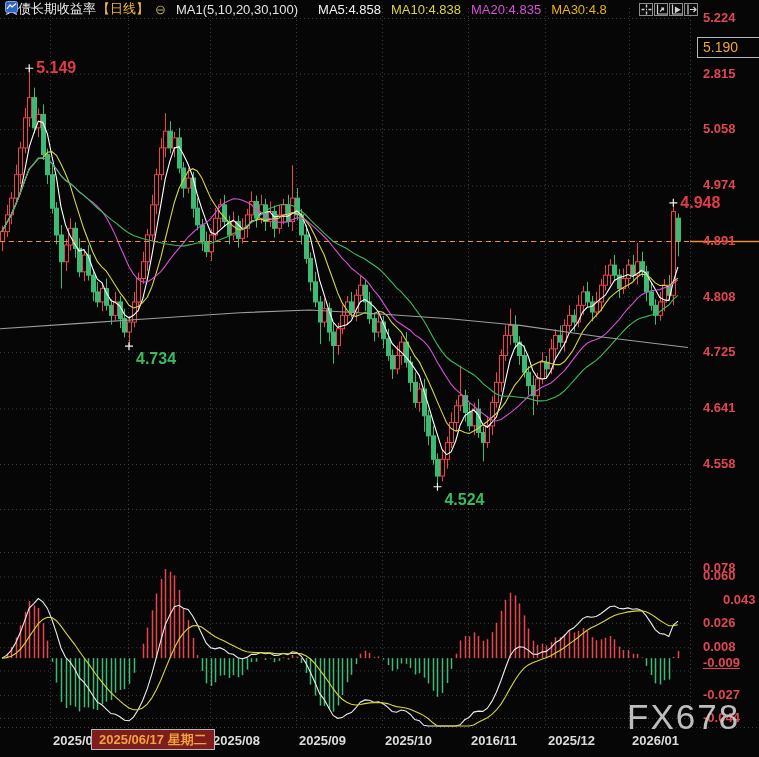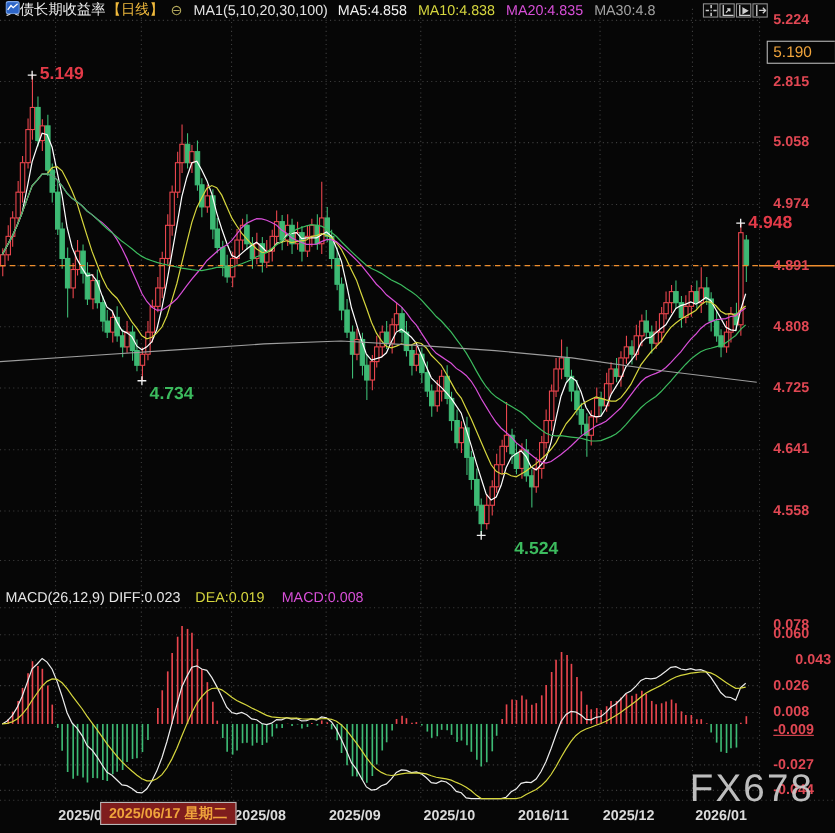--- a/index.html
+++ b/index.html
@@ -13,7 +13,7 @@
   #header .t-period{color:#efb93c;margin-left:1px;}
   #header .icon-minus{color:#b4a95c;font-size:13px;margin:0 4px 0 6px;}
   #header .icon-chart{margin:0 5px 0 1px;display:inline-block;}
-  #header .t-ma1{color:#e2e2e2;margin-right:9px;}
+  #header .t-ma1{color:#e2e2e2;margin-right:20px;}
   #header .t-ma5{color:#f2f2f2;margin-right:10px;}
   #header .t-ma10{color:#d6d63e;margin-right:10px;}
   #header .t-ma20{color:#d84fd8;margin-right:10px;}

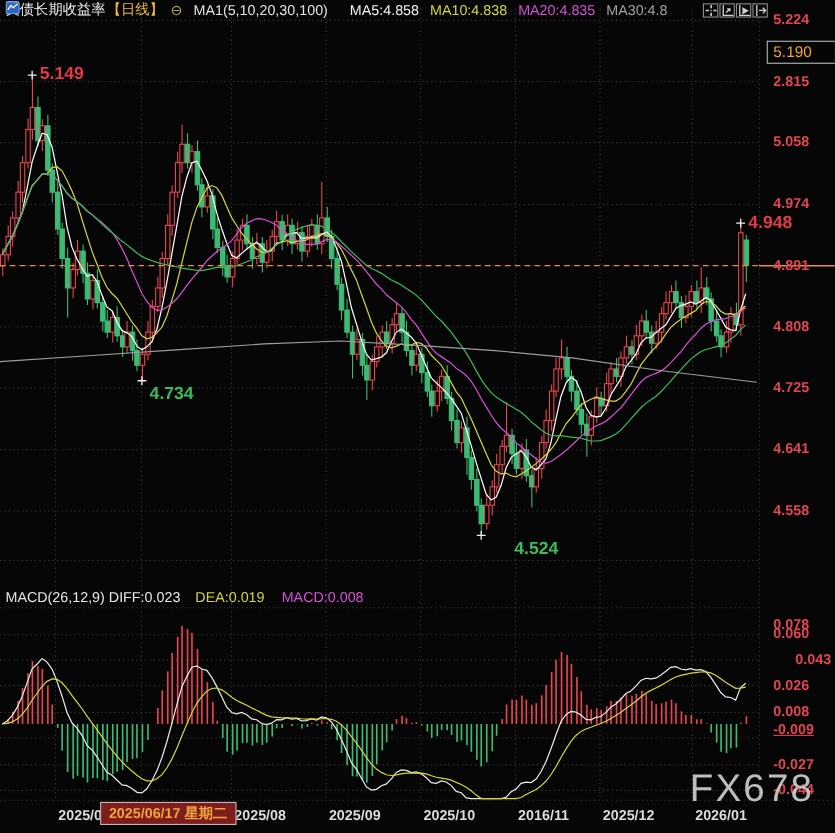--- a/index.html
+++ b/index.html
@@ -17,7 +17,7 @@
   #header .t-ma5{color:#f2f2f2;margin-right:10px;}
   #header .t-ma10{color:#d6d63e;margin-right:10px;}
   #header .t-ma20{color:#d84fd8;margin-right:10px;}
-  #header .t-ma30{color:#a3a3a3;}
+  #header .t-ma30{color:#eab308;}
   
   #toolbar{position:absolute;left:639px;top:3px;display:flex;gap:1px;z-index:30;}
   .tool-btn{width:14px;height:13px;border:1px solid #8d8d8d;background:#0a0a0a;

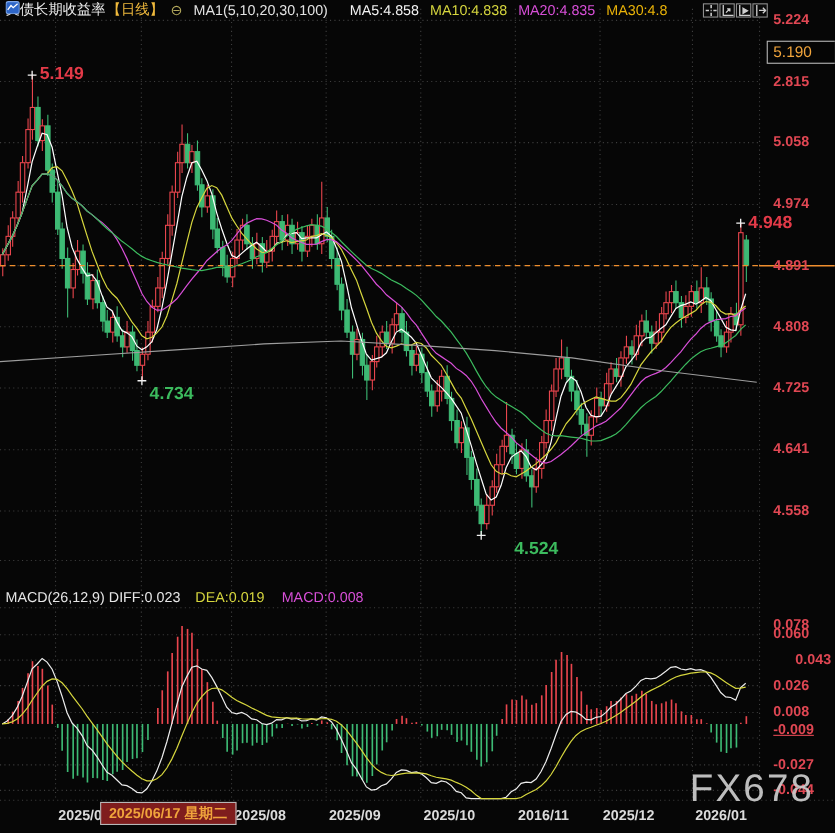--- a/index.html
+++ b/index.html
@@ -600,7 +600,7 @@
 
 <div class="marker-lbl marker-up" style="left: 36.216px; top: 59.2252px;">5.149</div>
     <div class="marker-lbl marker-down" style="left: 136.008px; top: 350.138px;">4.734</div>
-    <div class="marker-lbl marker-down" style="left: 444.456px; top: 490.769px; margin-left: 23px;">4.524</div>
+    <div class="marker-lbl marker-down" style="left: 444.456px; top: 490.769px;">4.524</div>
     <div class="marker-lbl marker-up" style="left: 680.328px; top: 193.829px;">4.948</div>
     <div class="y-lbl" style="top: 10px;">5.224</div>
     <div class="y-lbl" style="top: 65.5826px;">2.815</div>

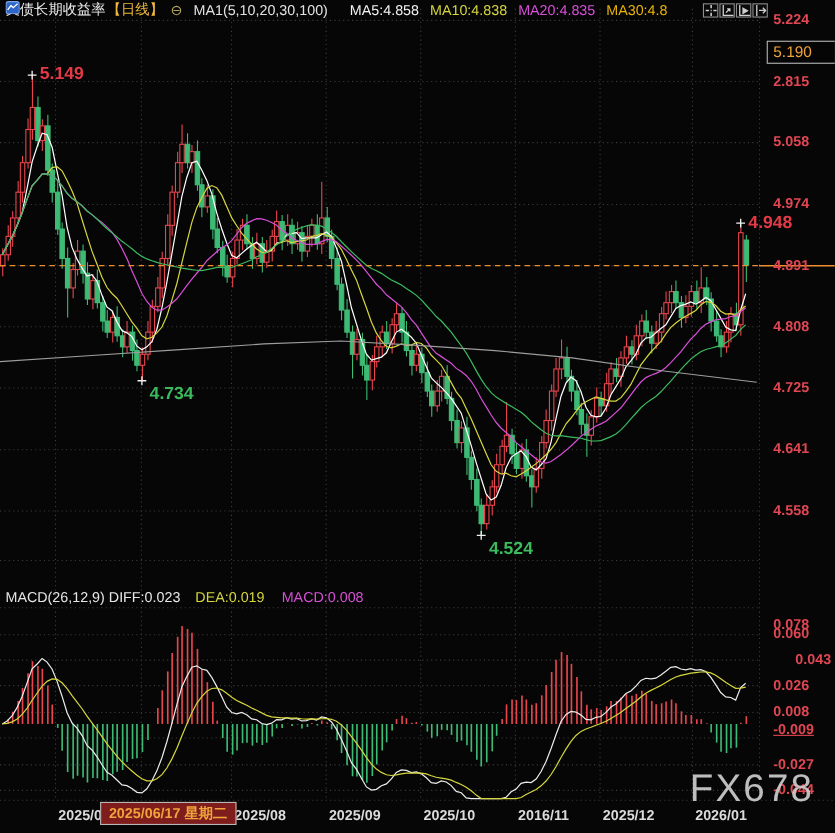--- a/index.html
+++ b/index.html
@@ -588,11 +588,6 @@
 
   <div id="price-box">5.190</div>
 
-  <div id="macd-header">
-    <span class="m-t">MACD(26,12,9) DIFF:0.023</span>
-    <span class="m-dea">DEA:0.019</span>
-    <span class="m-macd">MACD:0.008</span>
-  </div>
 
   <div id="watermark">FX678</div>
 

